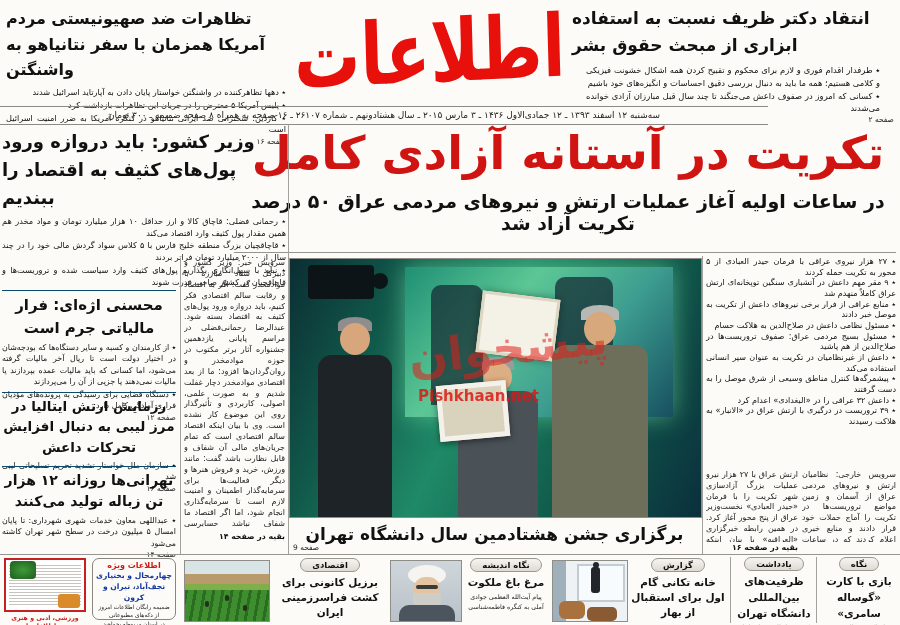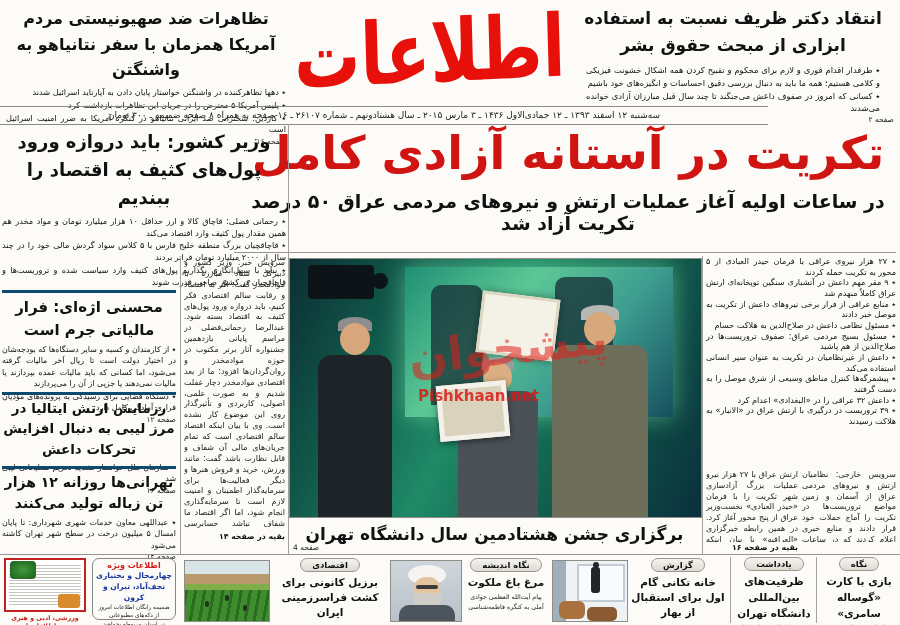--- a/index.html
+++ b/index.html
@@ -8,7 +8,7 @@
   .hline{position:absolute;height:1px;background:#97958f;}
   .vline{position:absolute;width:1px;background:#a3a19b;}
   
-  .tophead{font-weight:bold;text-align:center;line-height:1.6;}
+  .tophead{font-weight:bold;text-align:left;line-height:1.6;}
   .bullets{text-align:justify;line-height:1.45;}
   .bullets div{margin-bottom:1px;}
   .pgref{font-size:7.5px;color:#222;margin-top:1px;}

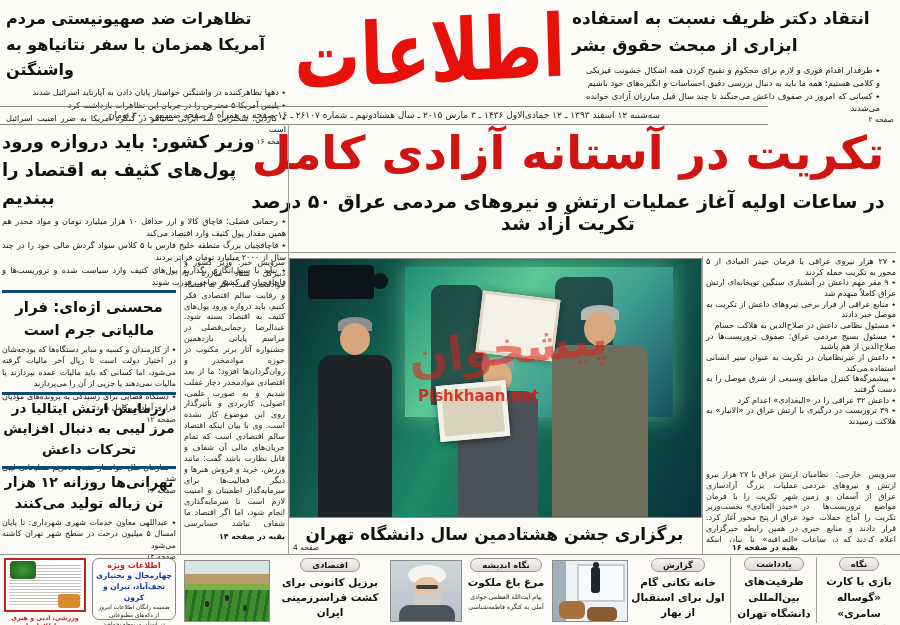--- a/index.html
+++ b/index.html
@@ -37,7 +37,7 @@
             font-size:8px;line-height:1.36;text-align:justify;overflow:hidden;color:#1a1a1a;}
   #minister-more{position:absolute;top:532px;left:184px;width:101px;font-size:7.8px;font-weight:bold;}
   
-  .leftart{position:absolute;left:2px;width:174px;border-top:3px solid #0c4a6e;padding-top:3px;}
+  .leftart{position:absolute;left:2px;width:174px;border-top:1px solid #0c4a6e;padding-top:3px;}
   .leftart .t{font-weight:bold;text-align:center;line-height:1.5;}
   .leftart .bullets{font-size:7.9px;margin-top:3px;}
   #ejei{top:290px;} #ejei .t{font-size:15px;}

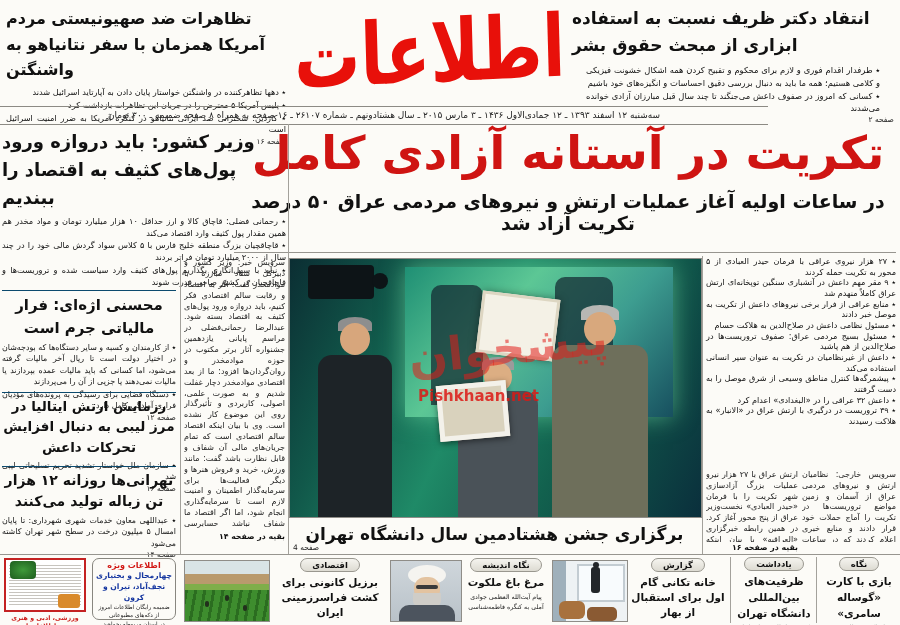--- a/index.html
+++ b/index.html
@@ -216,7 +216,7 @@
   </div>
   <div id="caption">
     <div class="cap">برگزاری جشن هشتادمین سال دانشگاه تهران</div>
-    <div class="pgref">صفحه 4</div>
+    <div class="pgref">صفحه 9</div>
   </div>
 
   <div id="rbullets">

